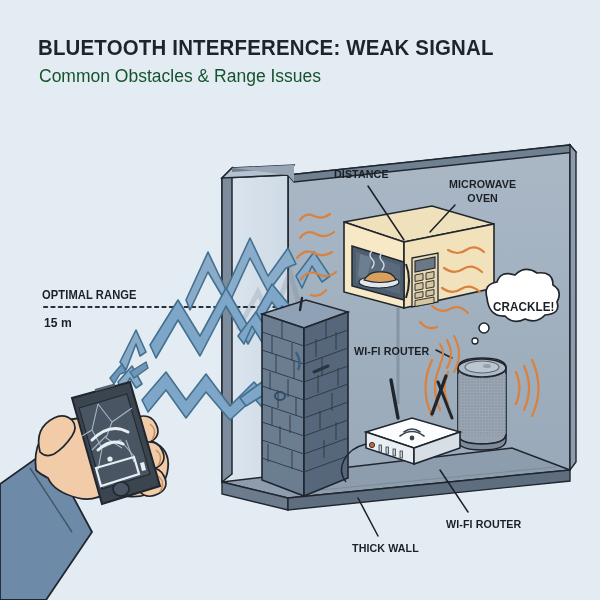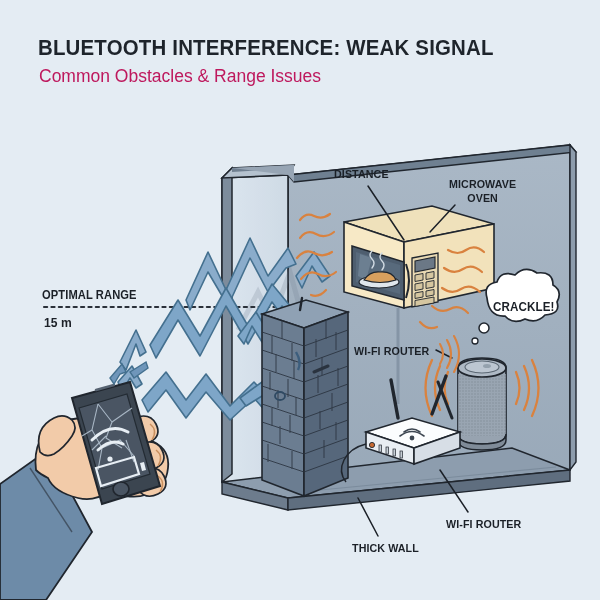--- a/index.html
+++ b/index.html
@@ -42,7 +42,7 @@
     font-family: "Liberation Sans", sans-serif;
     font-weight: normal;
     font-size: 17.5px;
-    color: #be185d;
+    color: #14532d;
     white-space: nowrap;
   }
   .lbl {

